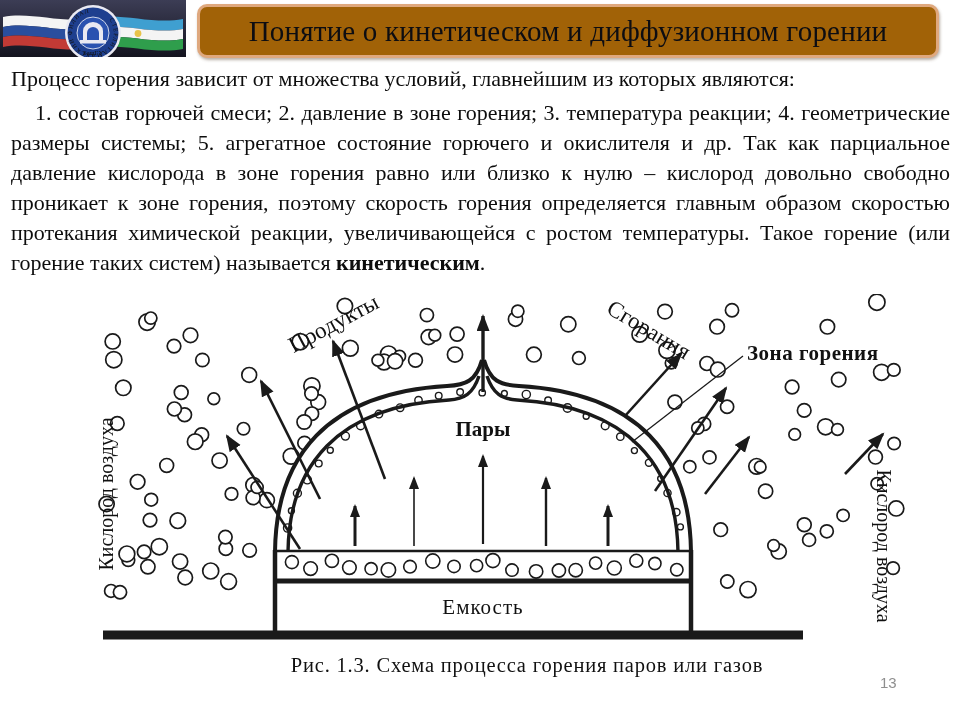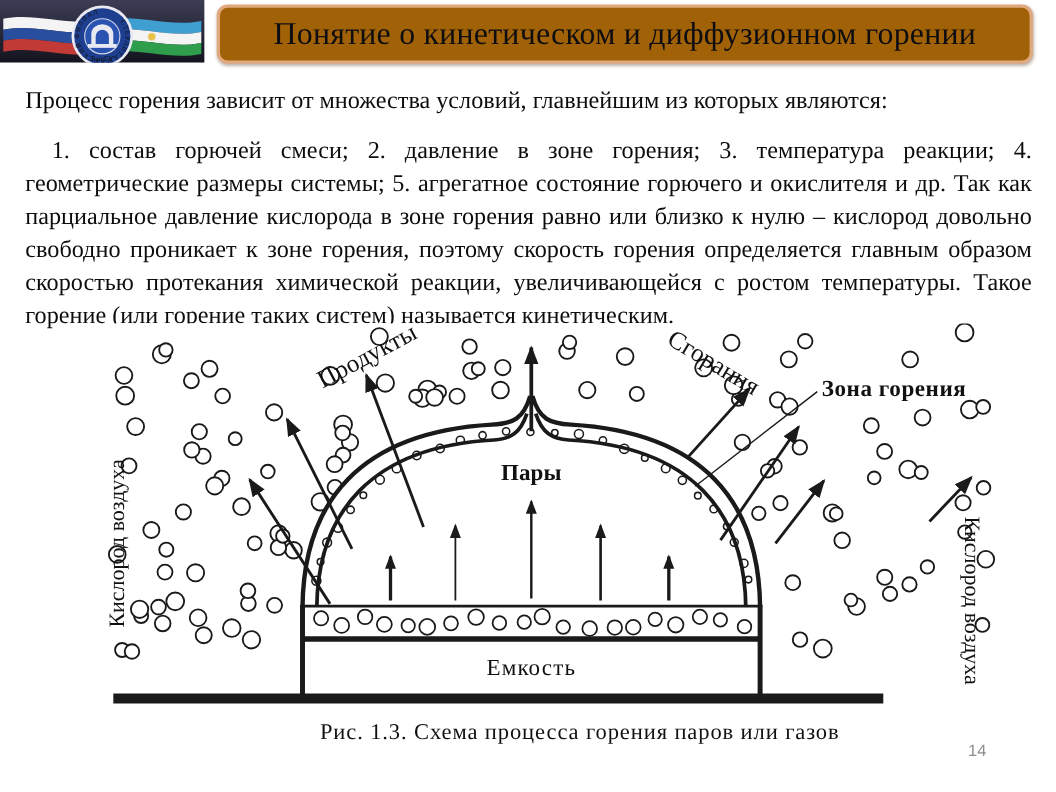--- a/index.html
+++ b/index.html
@@ -13,7 +13,7 @@
   .title-box span{font-size:29px;color:#0d0d12;letter-spacing:.2px;white-space:nowrap;}
   .body-text{position:absolute;left:7px;top:60px;width:947px;color:#0d0d0d;
     font-size:22px;line-height:30px;text-align:justify;}
-  .body-text p{margin:16px;}
+  .body-text p{margin:4px;}
   .body-text .p2{text-indent:24px;}
   .body-text b{font-weight:400;}
   .diagram{position:absolute;left:95px;top:294px;width:815px;height:392px;background:#ffffff;}

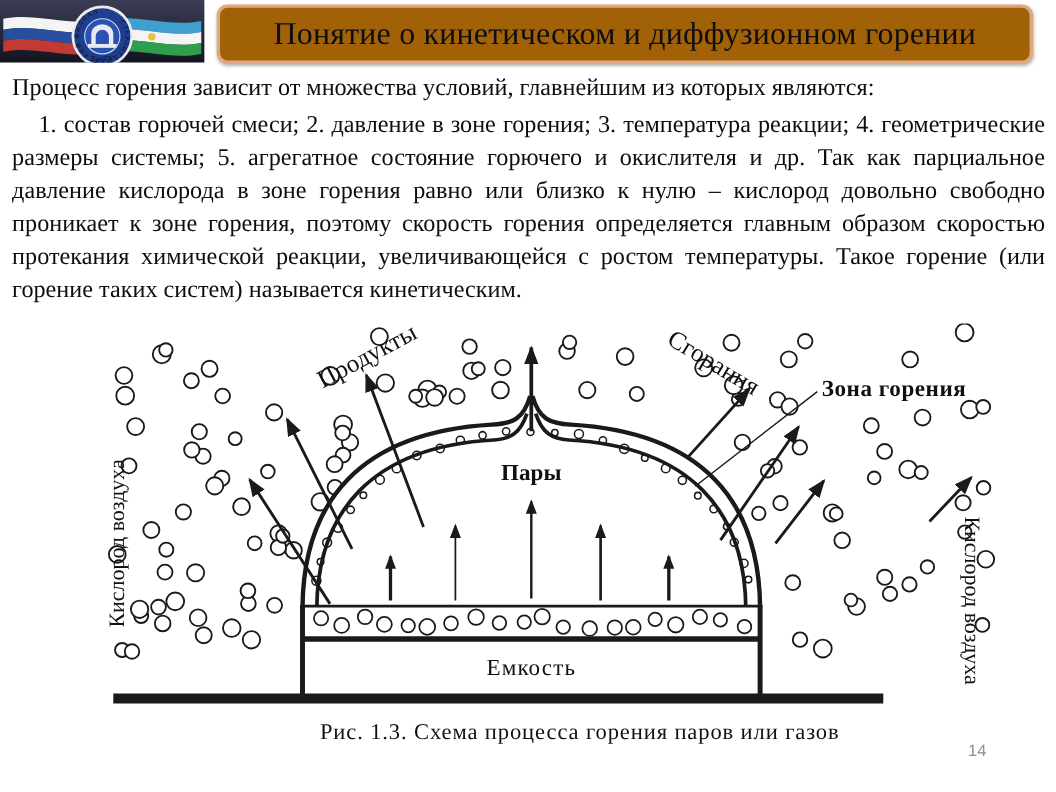--- a/index.html
+++ b/index.html
@@ -15,7 +15,7 @@
     font-size:22px;line-height:30px;text-align:justify;}
   .body-text p{margin:4px;}
   .body-text .p2{text-indent:24px;}
-  .body-text b{font-weight:400;}
+  .body-text b{font-weight:700;}
   .diagram{position:absolute;left:95px;top:294px;width:815px;height:392px;background:#ffffff;}
   .page-num{position:absolute;left:880px;top:674px;font-family:"Liberation Sans",sans-serif;
     font-size:15px;color:#8f8f8f;z-index:10;}

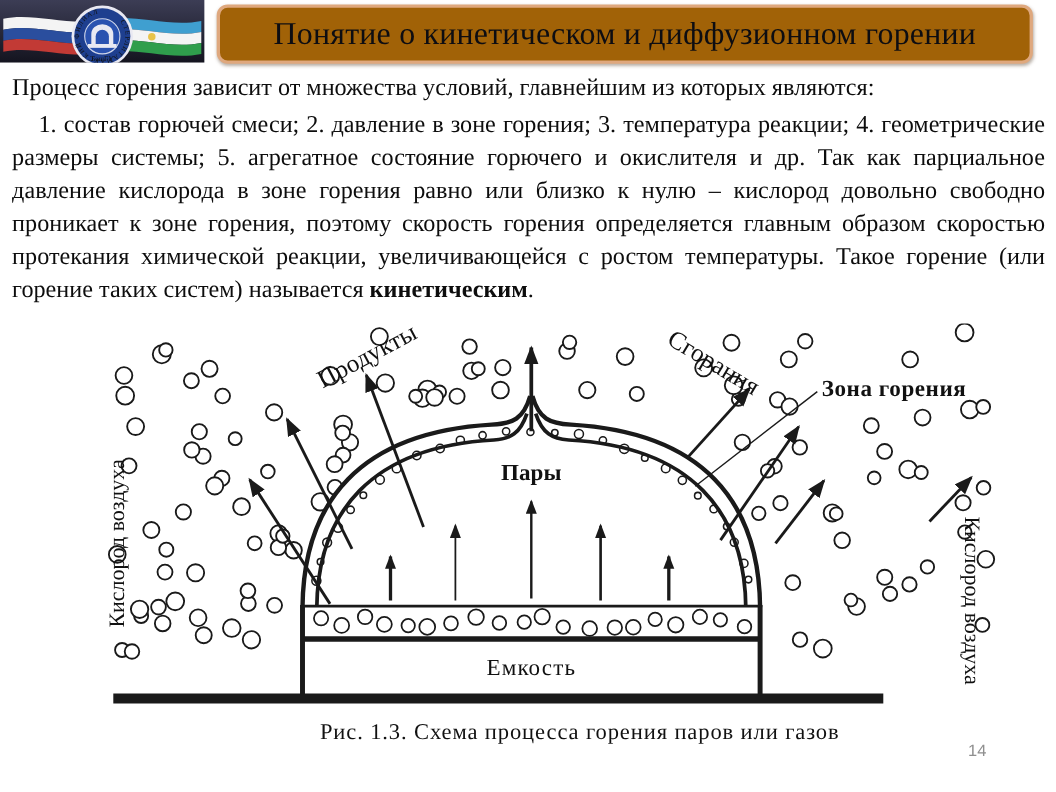--- a/index.html
+++ b/index.html
@@ -295,6 +295,6 @@
 </svg>
 </div>
 
-<div class="page-num">14</div>
+<div class="page-num">13</div>
 
 </body></html>

